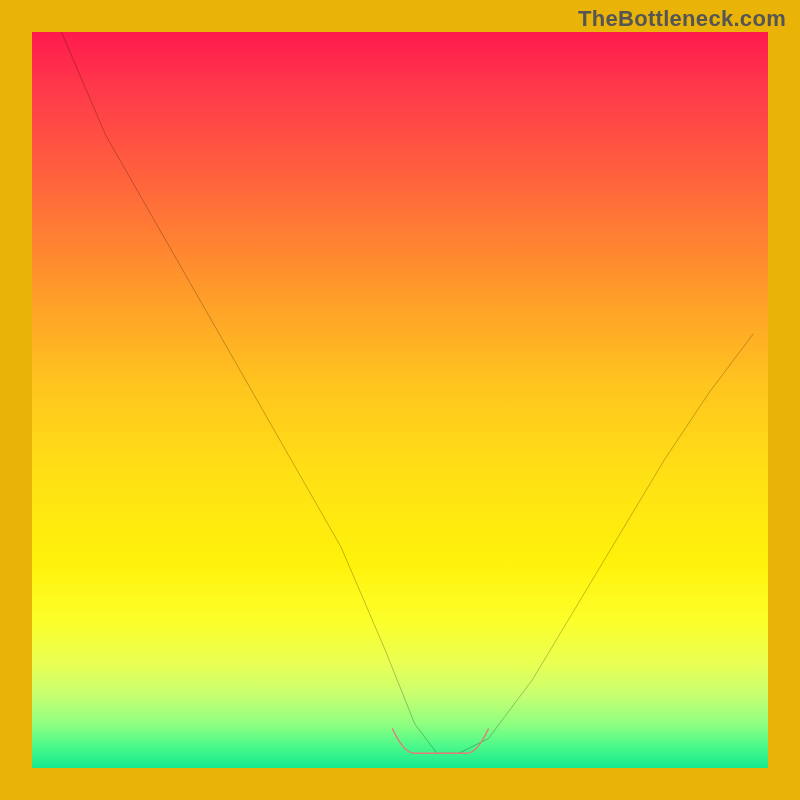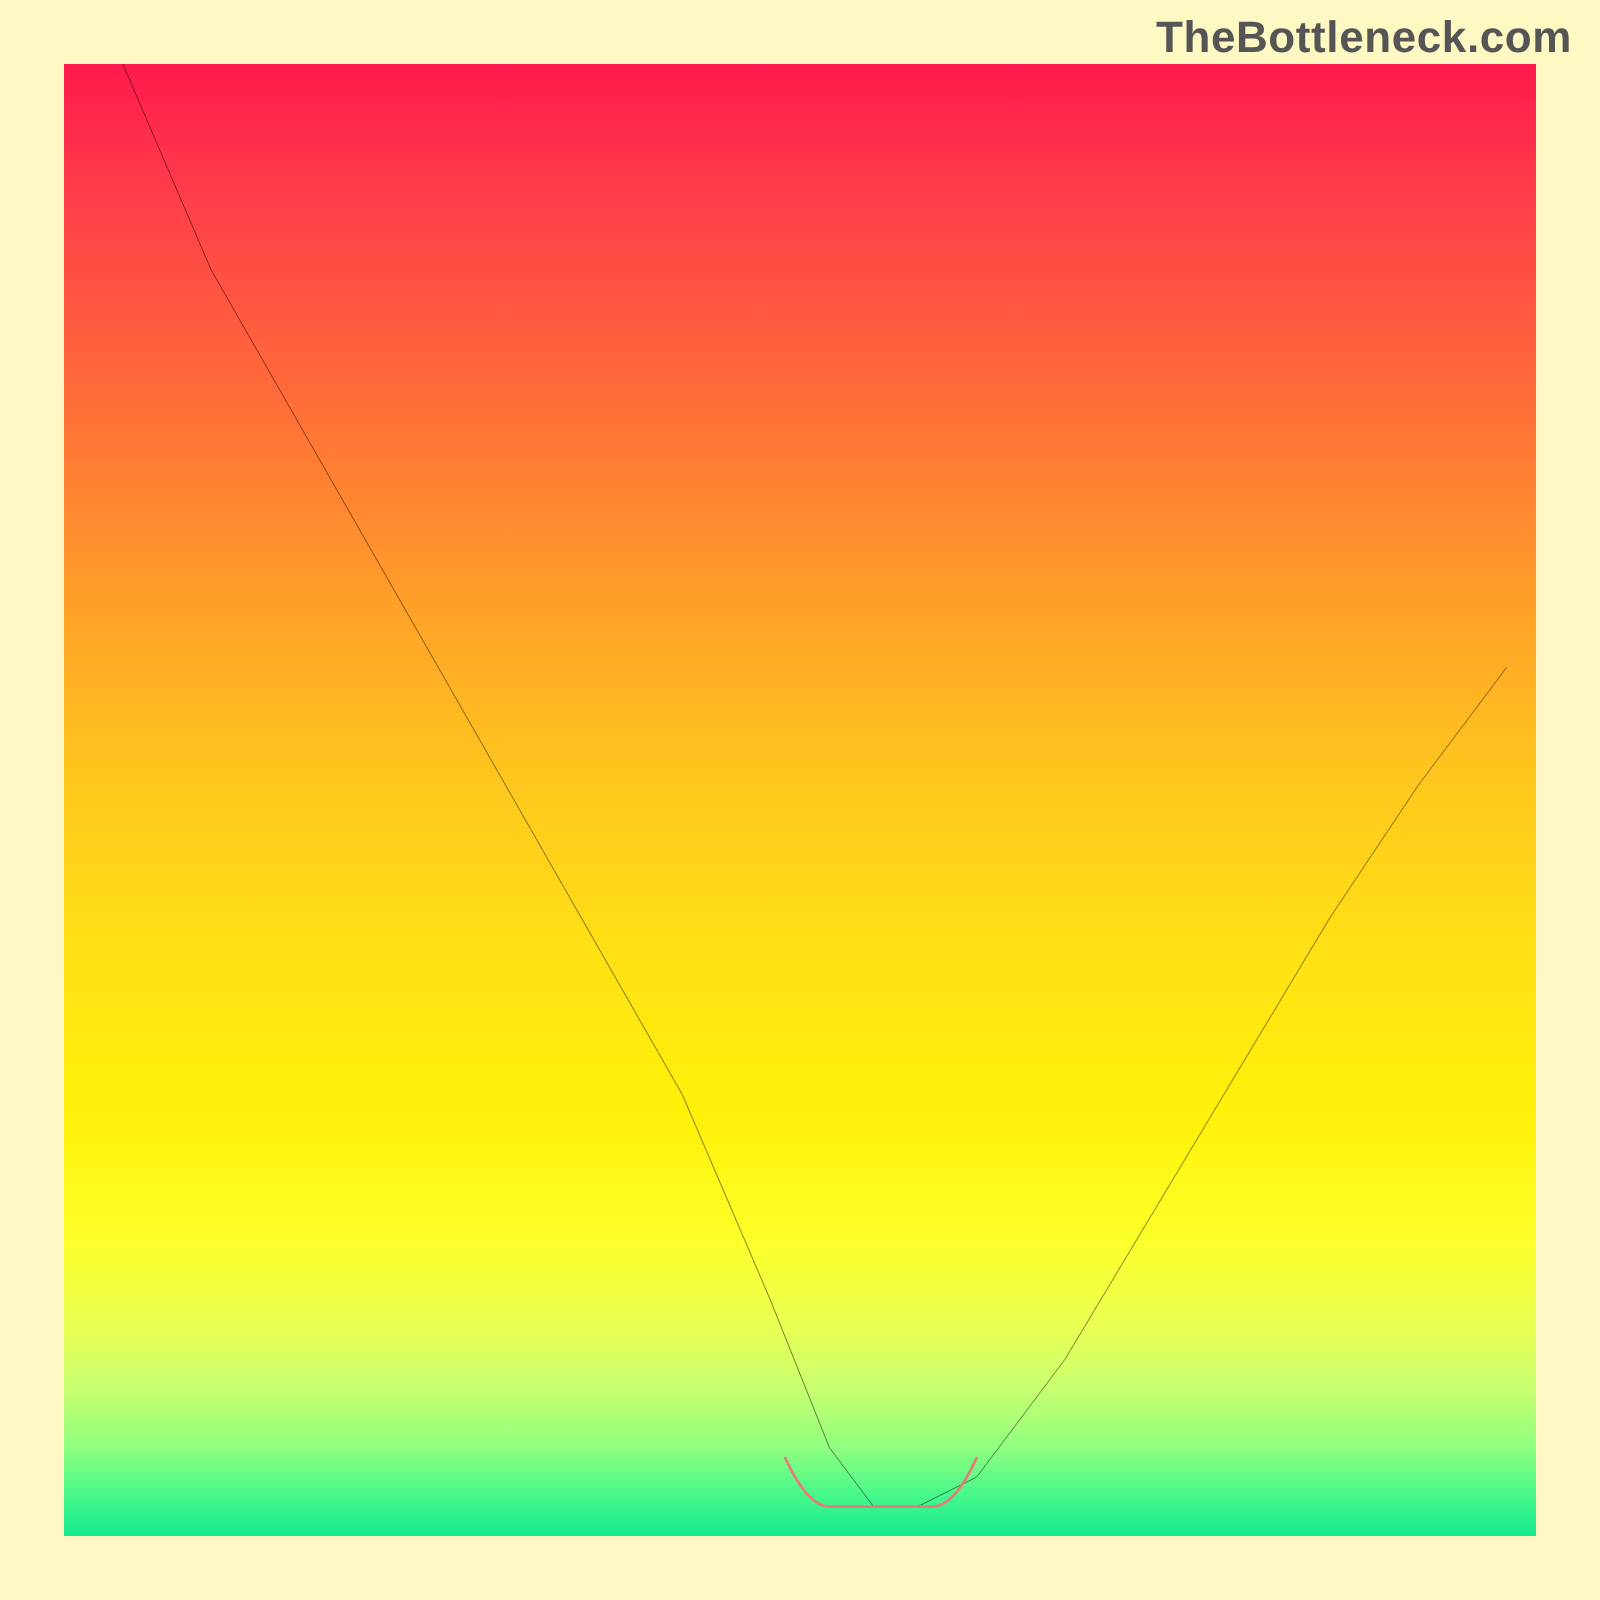--- a/index.html
+++ b/index.html
@@ -15,7 +15,7 @@
     position: relative;
     width: 800px;
     height: 800px;
-    background: #fef9c3;
+    background: #eab308;
   }
   .watermark {
     position: absolute;

